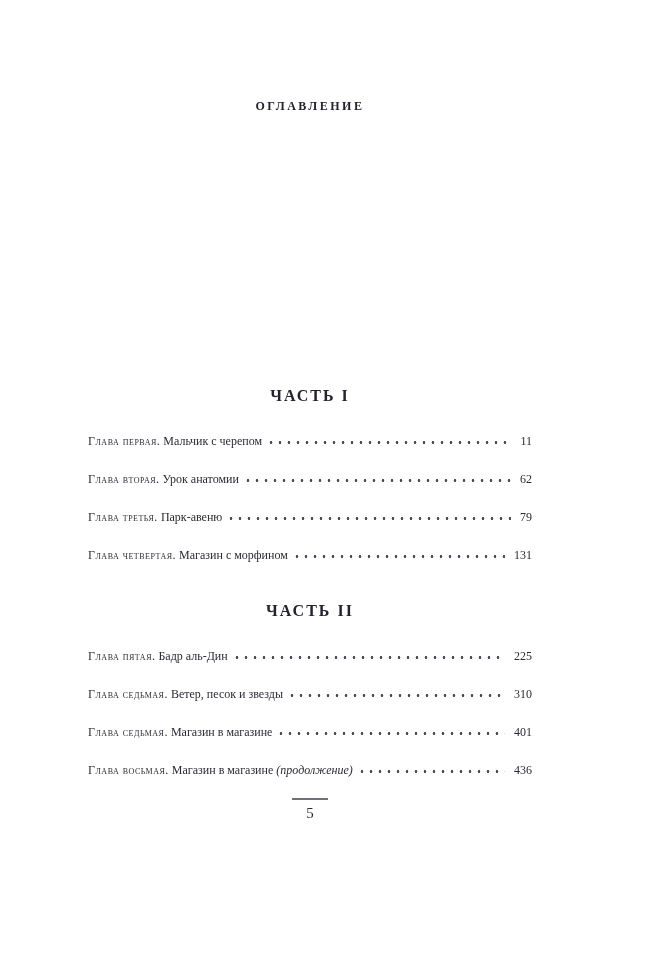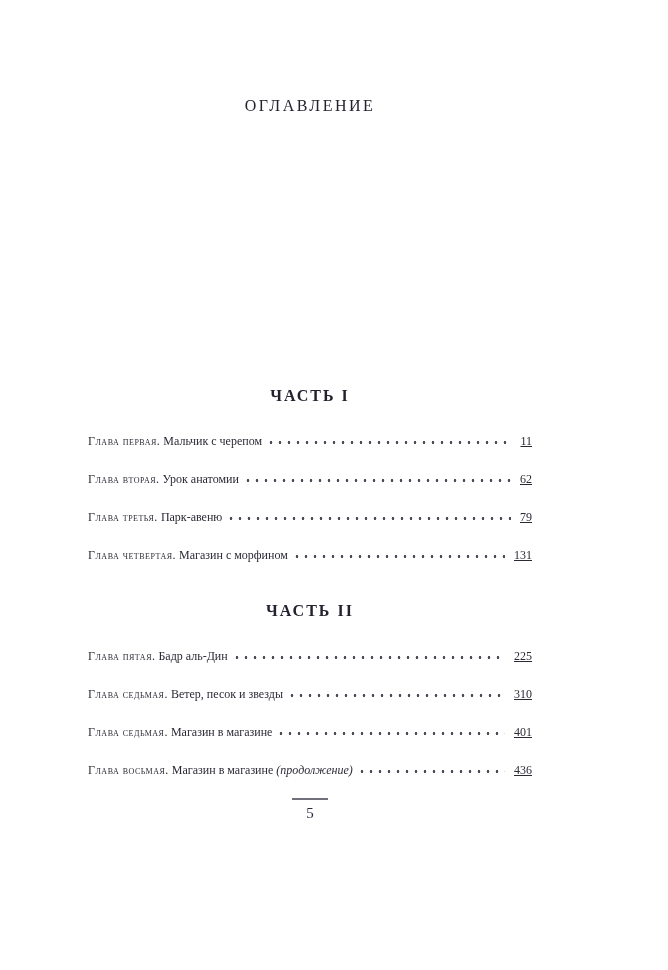--- a/index.html
+++ b/index.html
@@ -21,9 +21,9 @@
   }
   .toc-title {
     margin: 96px 0 0 0;
-    font-size: 16px;
+    font-size: 12px;
     line-height: 20px;
-    font-weight: 400;
+    font-weight: 700;
     letter-spacing: 2.5px;
     text-align: center;
     color: #23232f;

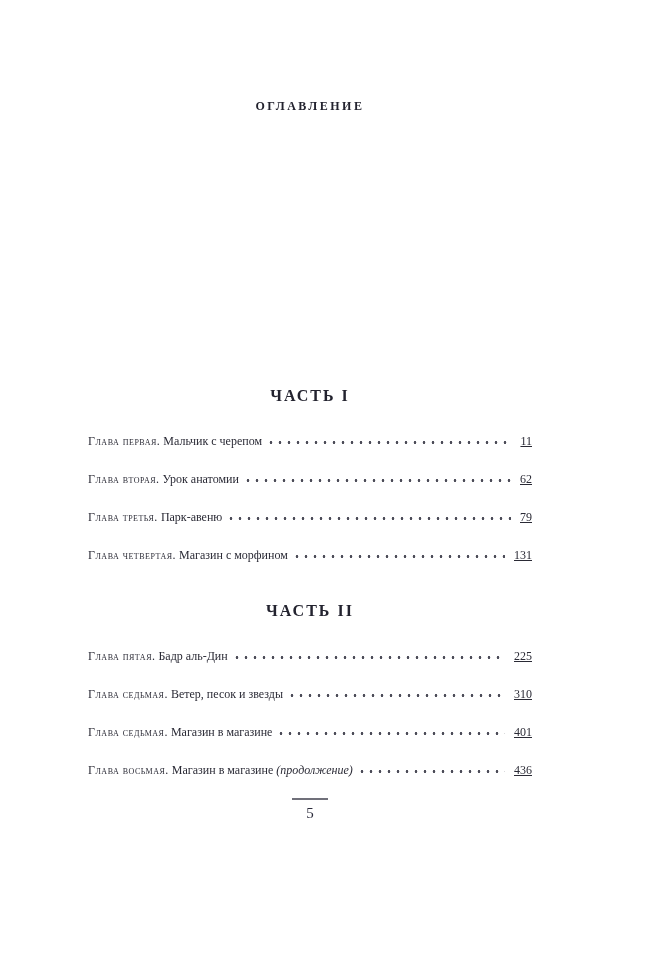--- a/index.html
+++ b/index.html
@@ -64,7 +64,7 @@
     background-repeat: repeat-x;
     background-position: left bottom;
   }
-  .page-ref { white-space: nowrap; text-decoration: underline; }
+  .page-ref { white-space: nowrap; }
   .footer {
     margin-top: 12px;
     text-align: center;

